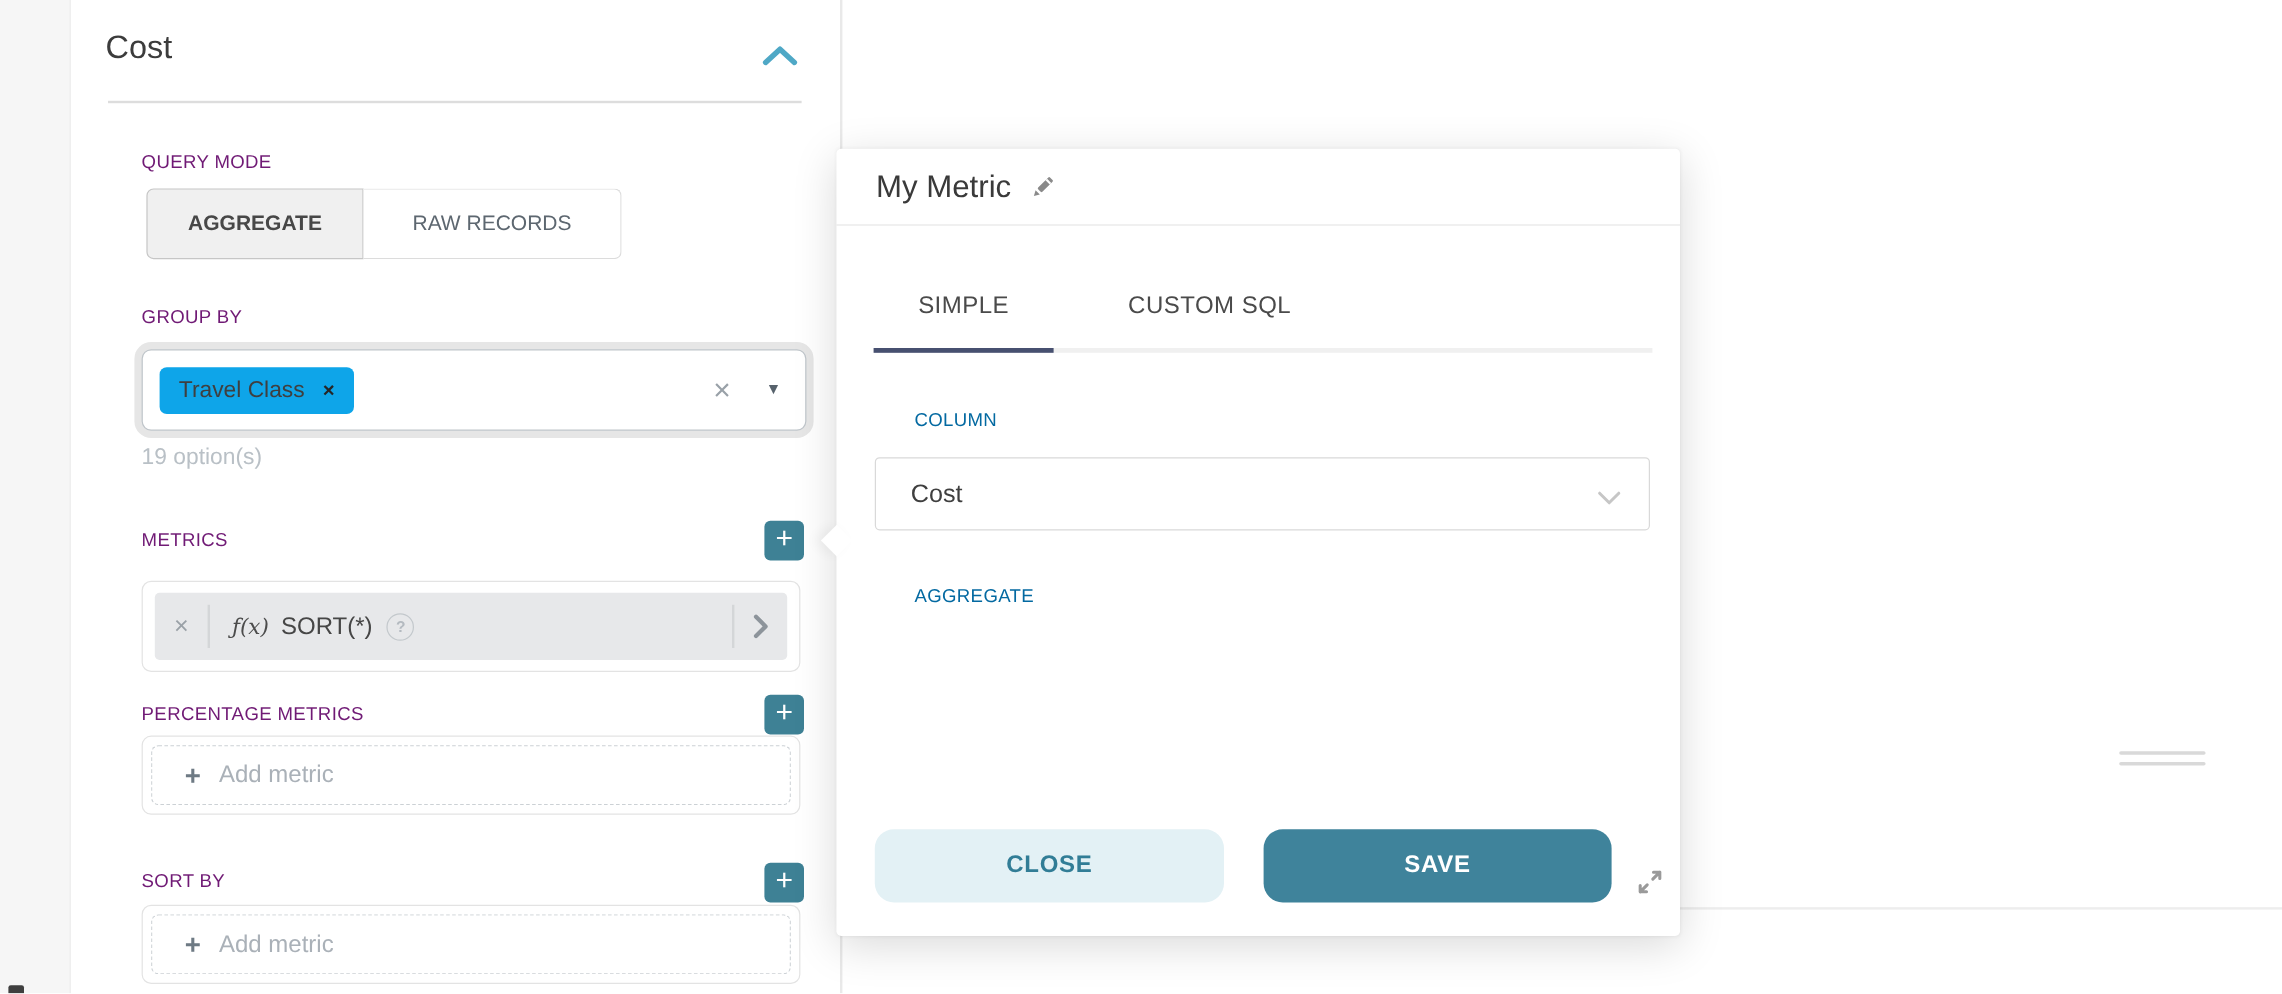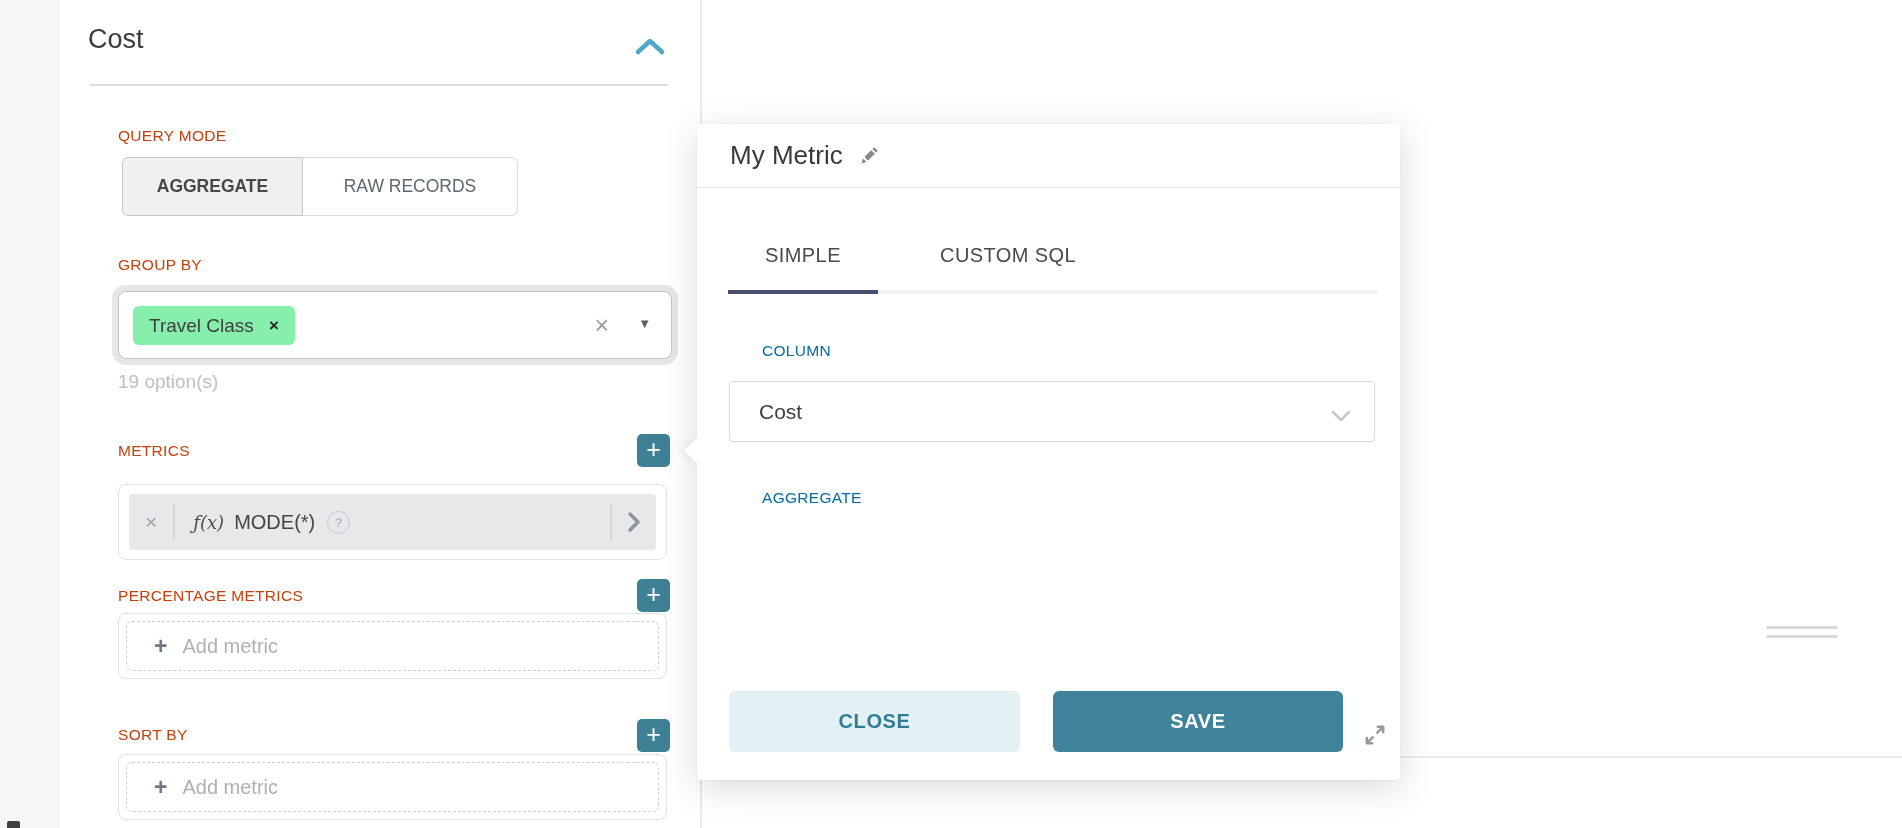--- a/index.html
+++ b/index.html
@@ -23,7 +23,7 @@
   .q-collapse{position:absolute;left:632px;top:34px;width:36px;height:26px;cursor:pointer;}
   .q-div{position:absolute;left:90px;top:84px;width:578px;height:2px;background:#dddddd;}
 
-  .lbl{position:absolute;font-size:15.5px;font-weight:500;color:#c2410c;letter-spacing:.3px;}
+  .lbl{position:absolute;font-size:15.5px;font-weight:500;color:#701a75;letter-spacing:.3px;}
 
   .segmented{position:absolute;left:122px;top:157px;height:59px;display:flex;}
   .seg{display:flex;align-items:center;justify-content:center;font-size:17.5px;box-sizing:border-box;cursor:pointer;}

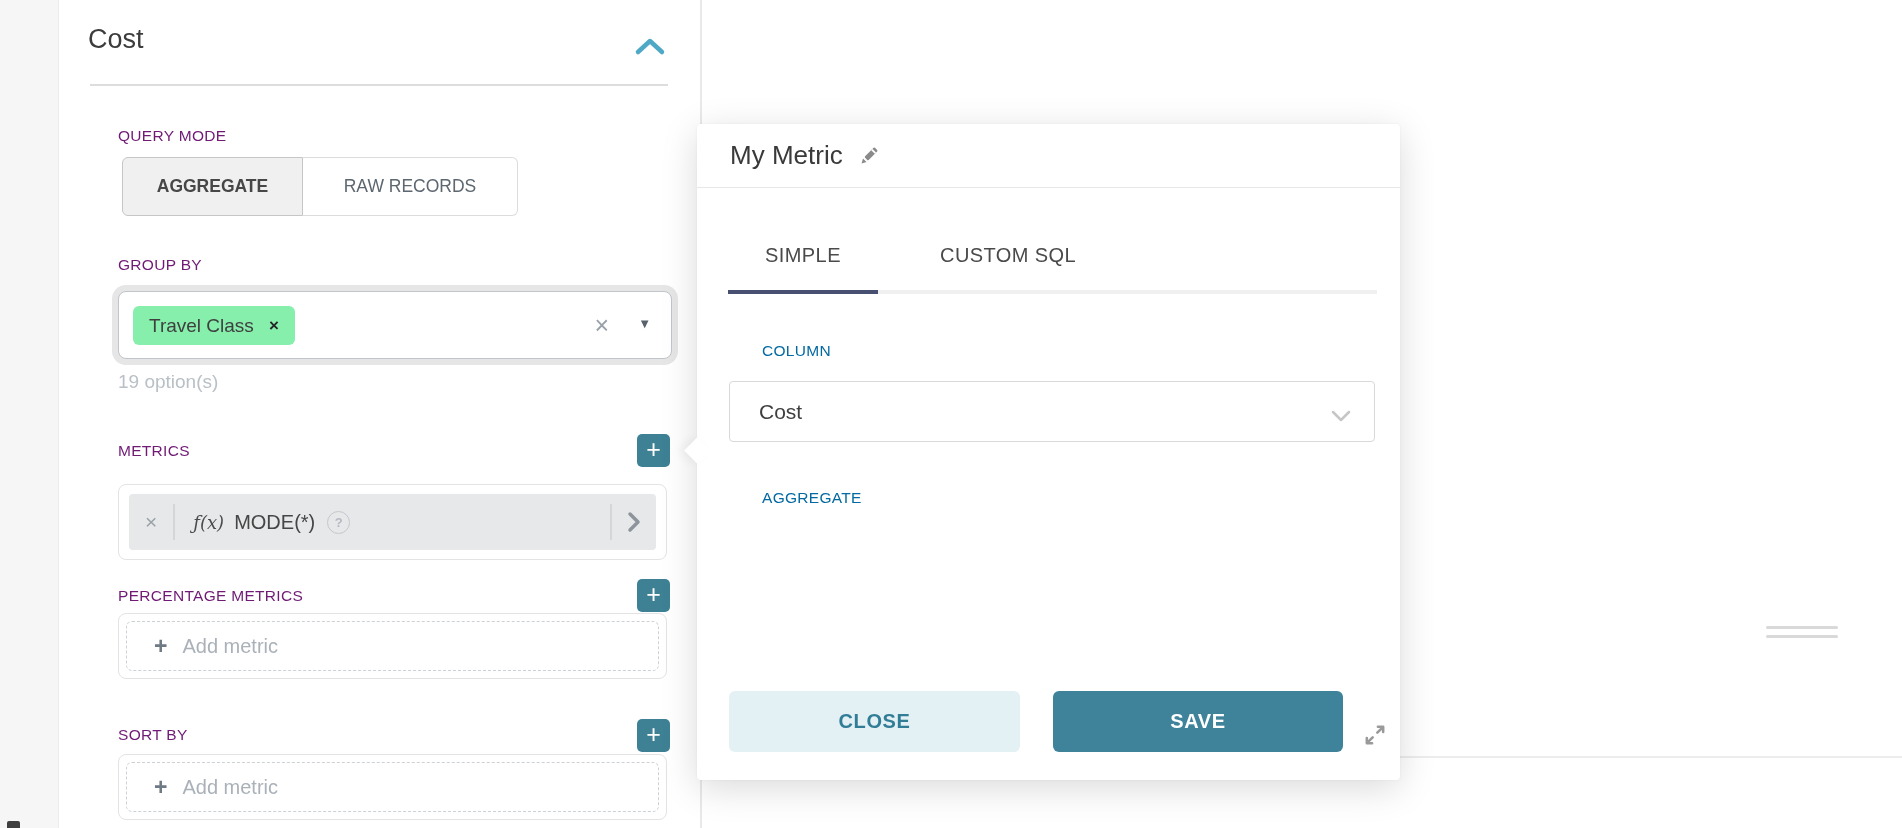--- a/index.html
+++ b/index.html
@@ -33,7 +33,7 @@
 
   .gb-box{position:absolute;left:118px;top:291px;width:554px;height:68px;background:#fff;
           border:1.5px solid #bfc5ca;border-radius:8px;box-shadow:0 0 0 6px #e6e6e6;box-sizing:border-box;cursor:text;}
-  .gb-tag{position:absolute;left:14px;top:14px;height:39px;background:#86efac;border-radius:6px;
+  .gb-tag{position:absolute;left:14px;top:14px;height:39px;background:#0ea5e9;border-radius:6px;
           display:flex;align-items:center;padding:0 16px;font-size:19px;color:#3f3f3f;}
   .gb-tag .x{margin-left:15px;font-weight:700;font-size:17px;color:#262626;cursor:pointer;}
   .gb-clear{position:absolute;right:62px;top:15px;font-size:25px;color:#99a1a8;cursor:pointer;line-height:36px;}

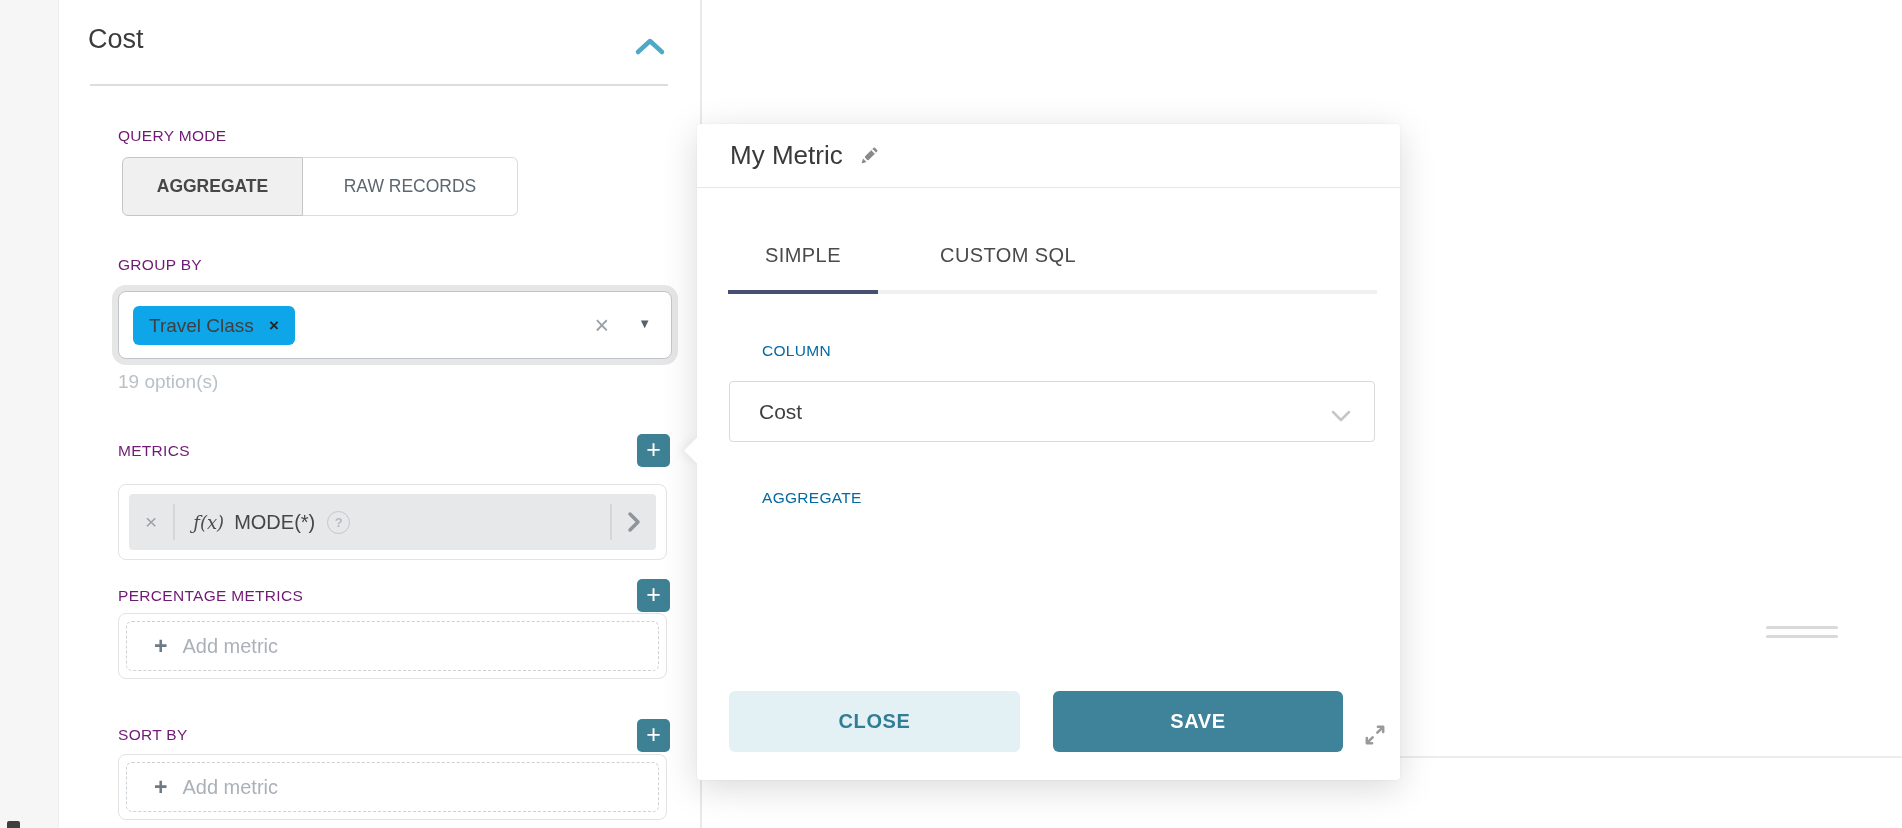--- a/index.html
+++ b/index.html
@@ -138,7 +138,7 @@
       <span class="p-x">×</span>
       <span class="p-div"></span>
       <span class="p-fx">ƒ(x)</span>
-      <span class="p-count">MODE(*)</span>
+      <span class="p-count">SORT(*)</span>
       <span class="p-help">?</span>
       <span class="p-spacer"></span>
       <span class="p-div"></span>

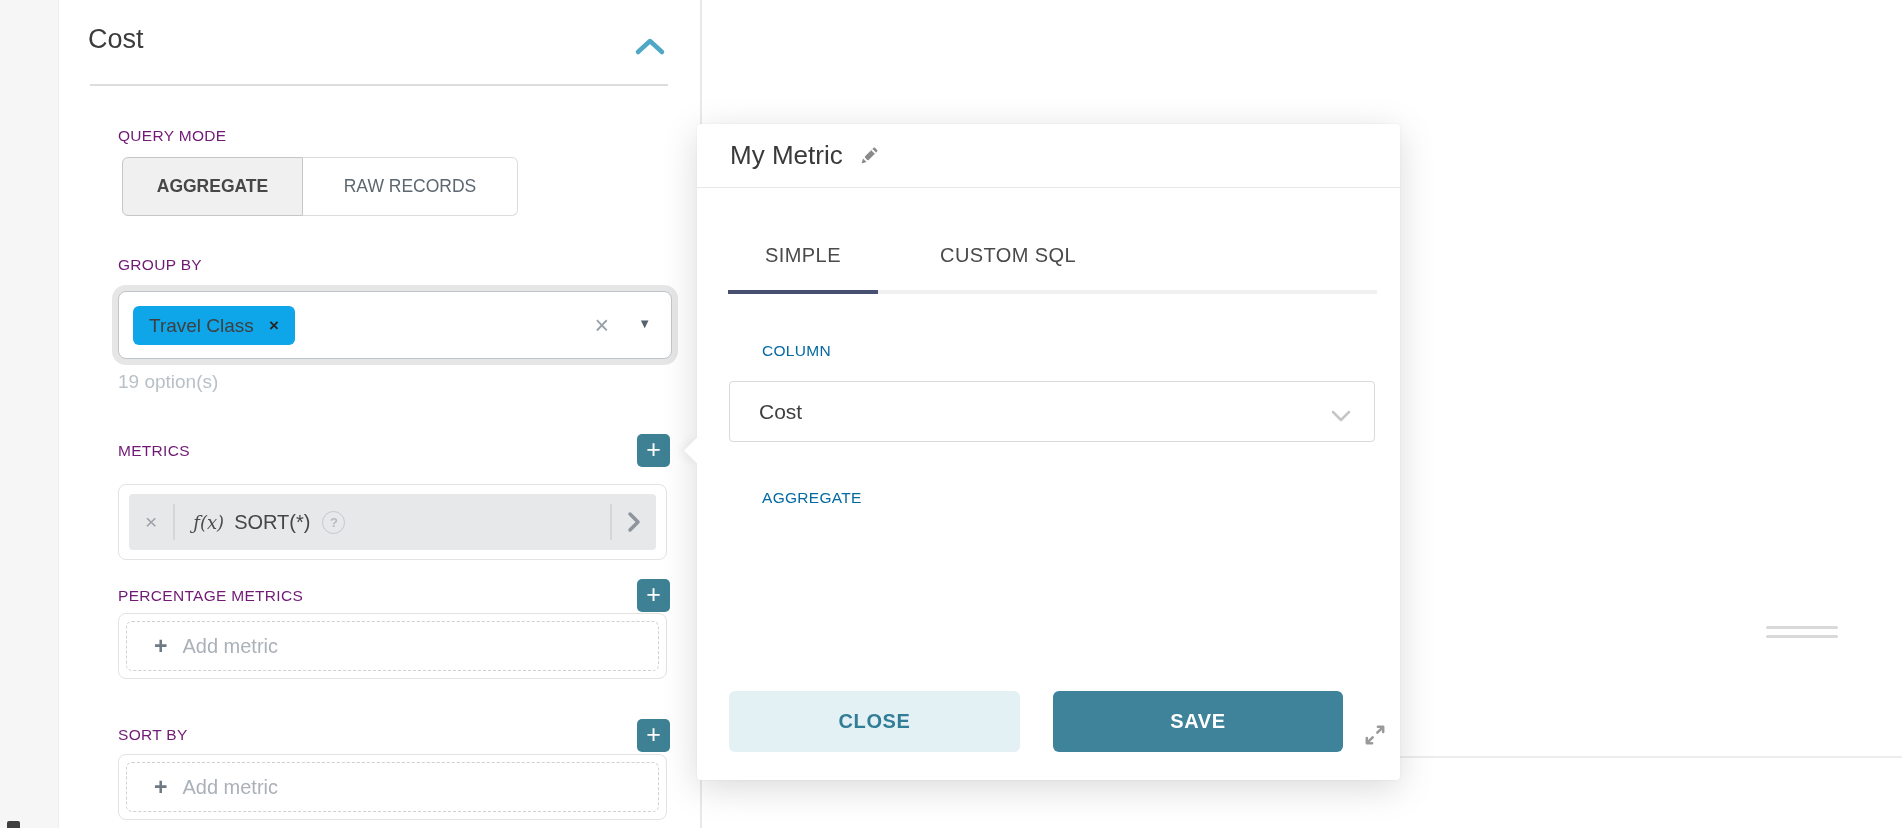--- a/index.html
+++ b/index.html
@@ -84,7 +84,7 @@
           box-sizing:border-box;display:flex;align-items:center;padding-left:29px;font-size:21px;color:#3f3f3f;cursor:pointer;}
   .select .chev{position:absolute;right:22px;top:22px;}
 
-  .btn{position:absolute;height:61px;border-radius:6px;display:flex;align-items:center;justify-content:center;
+  .btn{position:absolute;height:61px;border-radius:16px;display:flex;align-items:center;justify-content:center;
        font-size:20px;font-weight:600;letter-spacing:.6px;cursor:pointer;text-align:right;}
   .btn-close{left:32px;top:567px;width:291px;background:#e3f1f5;color:#317d96;}
   .btn-save{left:356px;top:567px;width:290px;background:#3f839b;color:#ffffff;}

